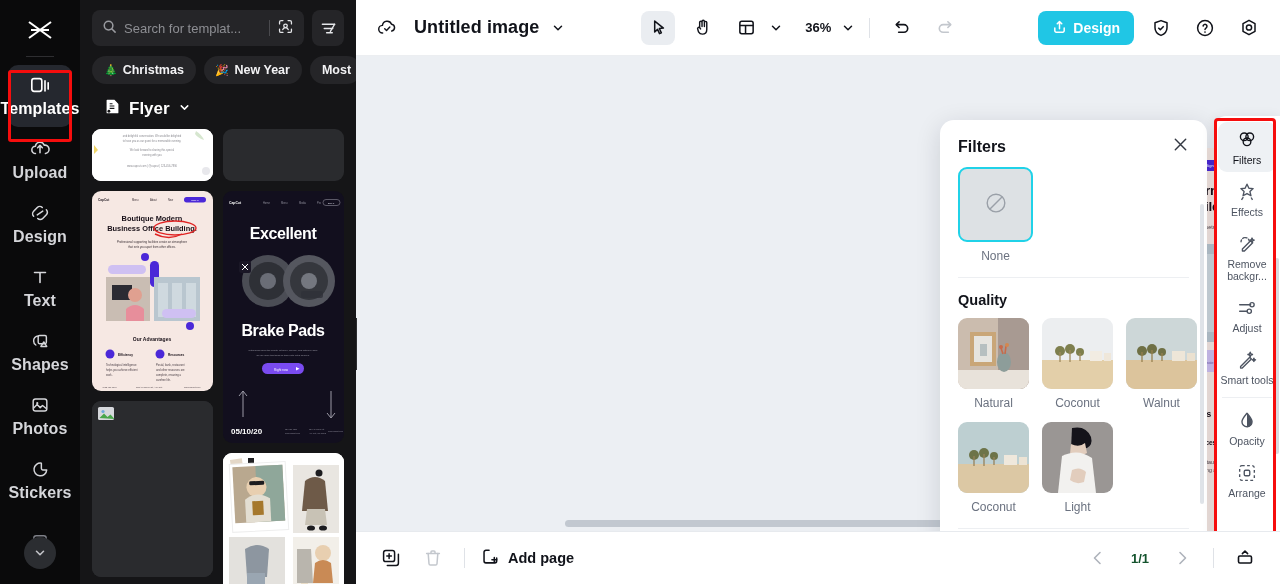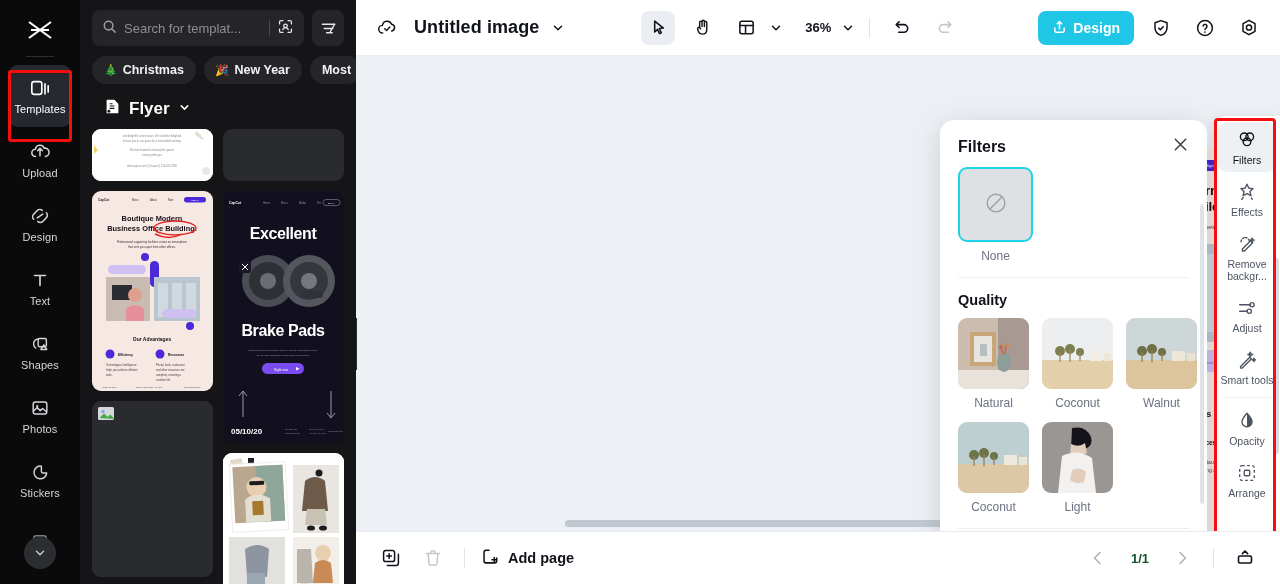--- a/index.html
+++ b/index.html
@@ -24,7 +24,7 @@
     flex-direction: column; align-items: center; justify-content: center;
     gap: 5px; color: #c9cace; margin-bottom: 2px; position: relative;
   }
-  .rail-item .lbl { font-size: 11px; letter-spacing: .1px; color: #d5d6da; }
+  .rail-item .lbl { font-size: 16px; letter-spacing: .1px; color: #d5d6da; font-weight: bold; }
   .rail-item.active { background: #25282f; }
   .rail-item.active .lbl { color: #ffffff; }
   .rail-item.active svg { stroke: #ffffff; }

